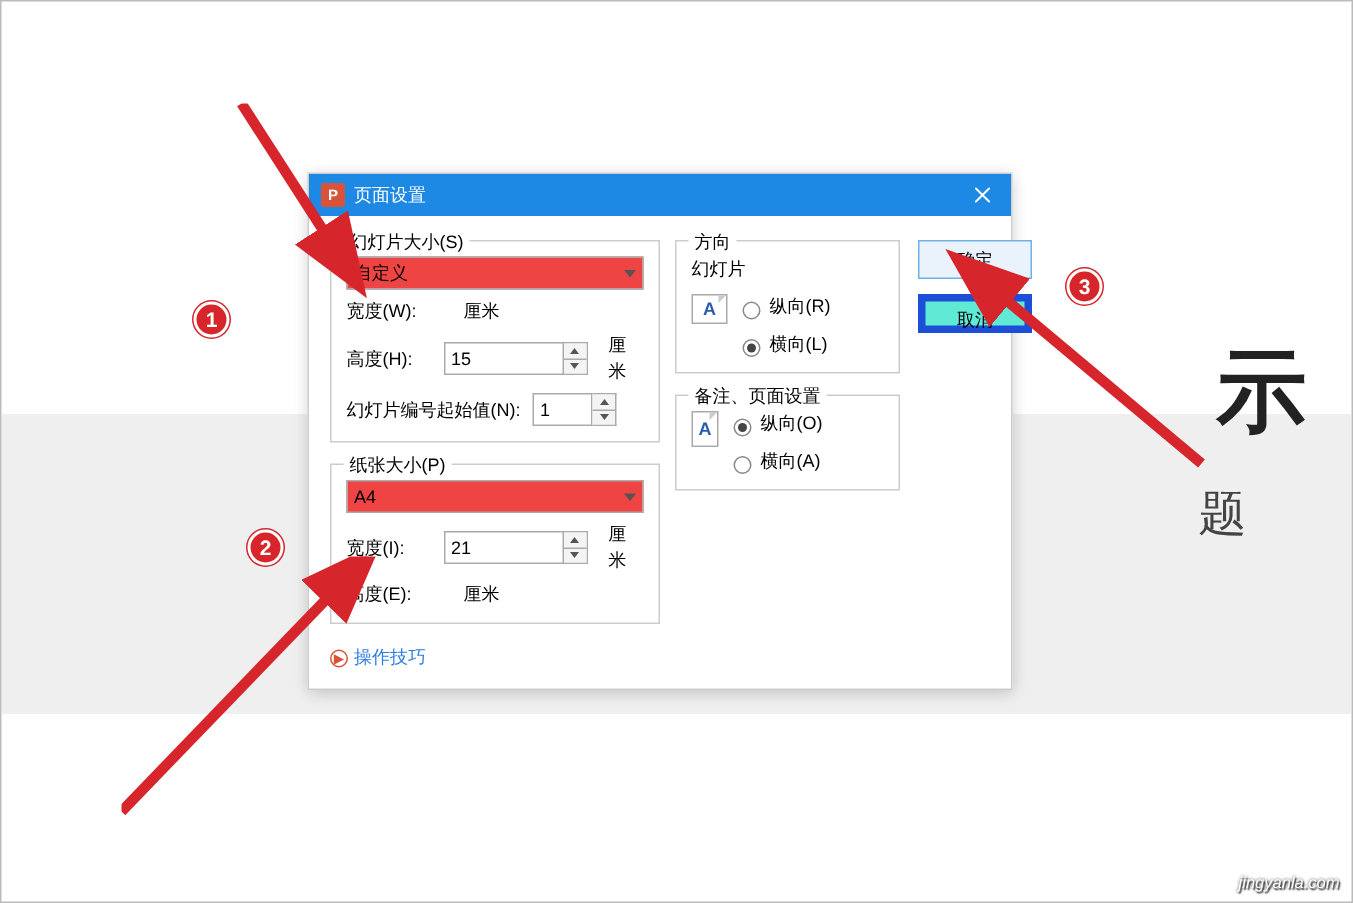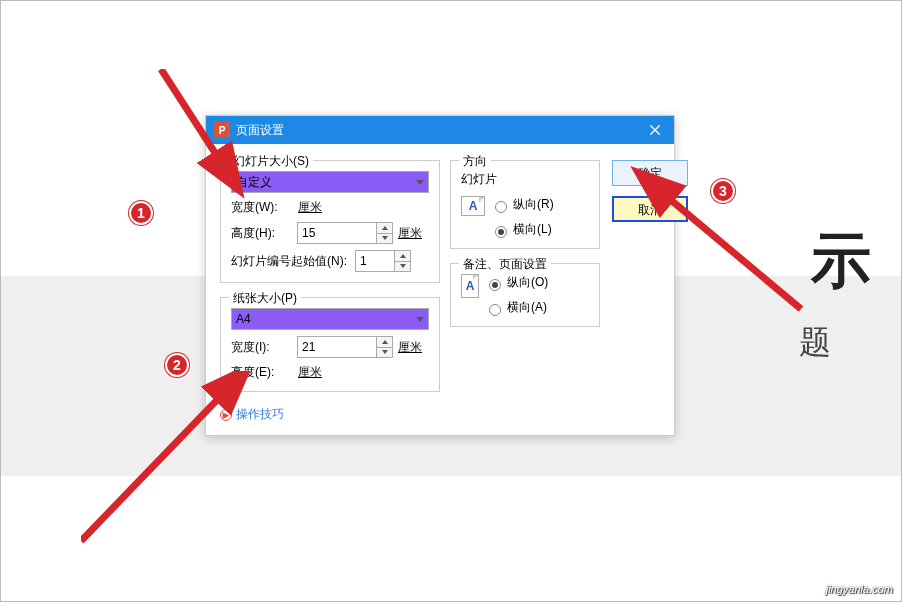--- a/index.html
+++ b/index.html
@@ -124,7 +124,7 @@
   width: 198px;
   height: 22px;
   border: 1px solid #aaa;
-  background: #8b5cf6;
+  background: #ef4444;
   display: flex;
   align-items: center;
   padding: 0 4px;

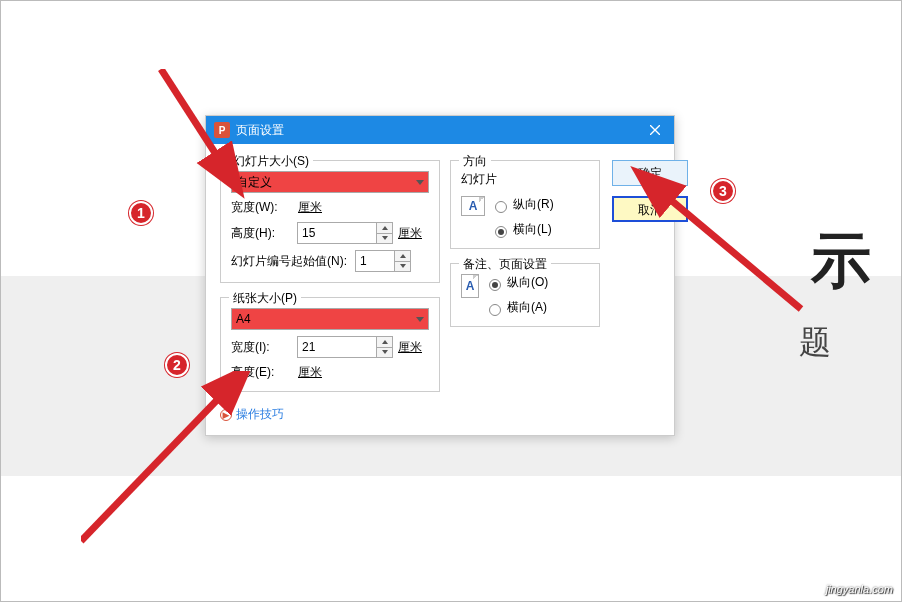--- a/index.html
+++ b/index.html
@@ -186,7 +186,7 @@
   border-right: 3px solid transparent;
   border-top: 4px solid #555;
 }
-.unit { margin-left: 1px; text-decoration: underline; }
+.unit { margin-left: 12px; }
 
 .spinner-narrow .spinner input { width: 40px; }
 .ori-group {

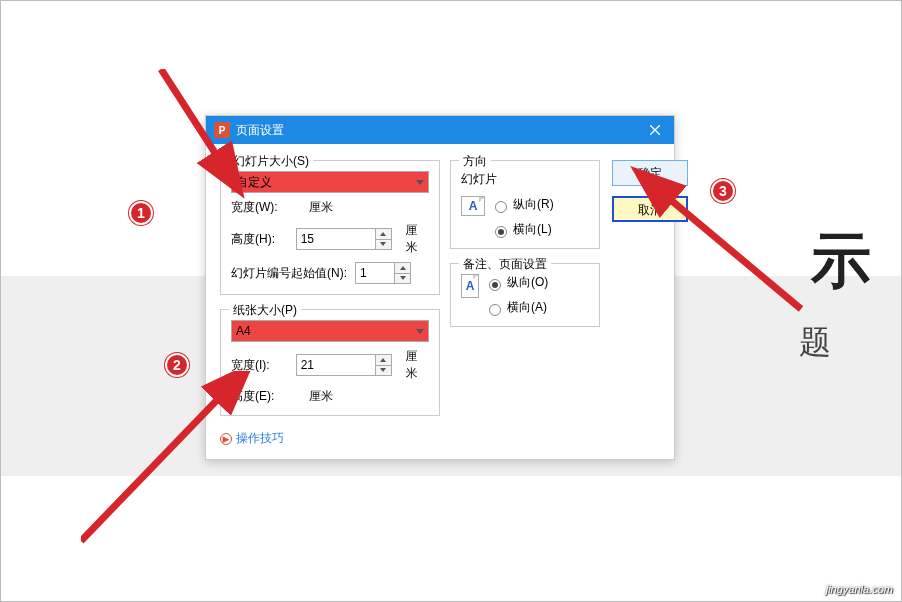--- a/index.html
+++ b/index.html
@@ -261,8 +261,8 @@
   height: 26px;
   line-height: 24px;
   text-align: center;
-  border: 2px solid #1d4ed8;
-  background: #fef9c3;
+  border: 5px solid #1d4ed8;
+  background: #5eead4;
   margin-bottom: 10px;
   cursor: pointer;
 }

